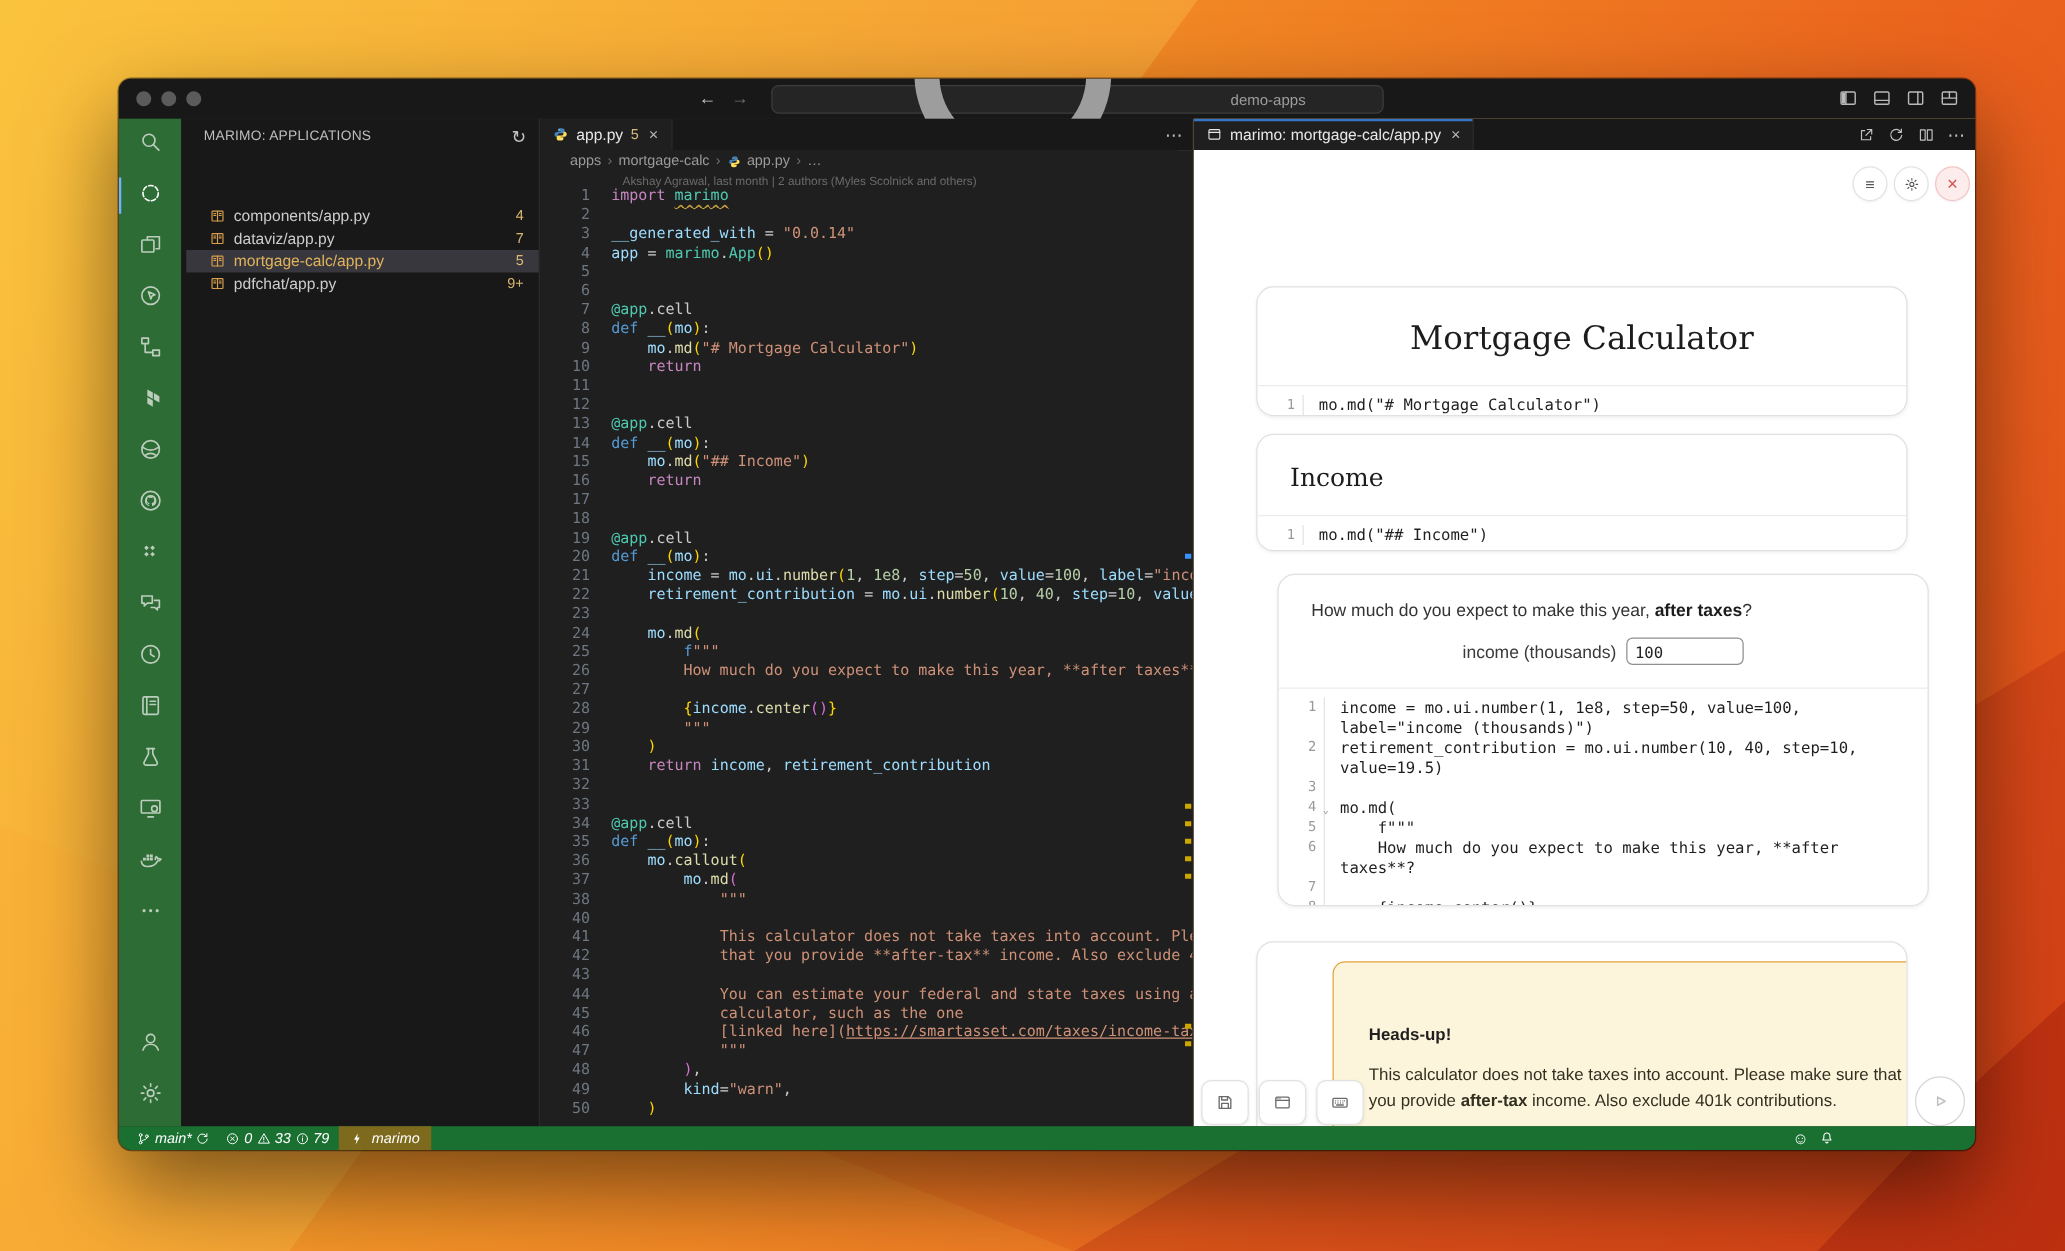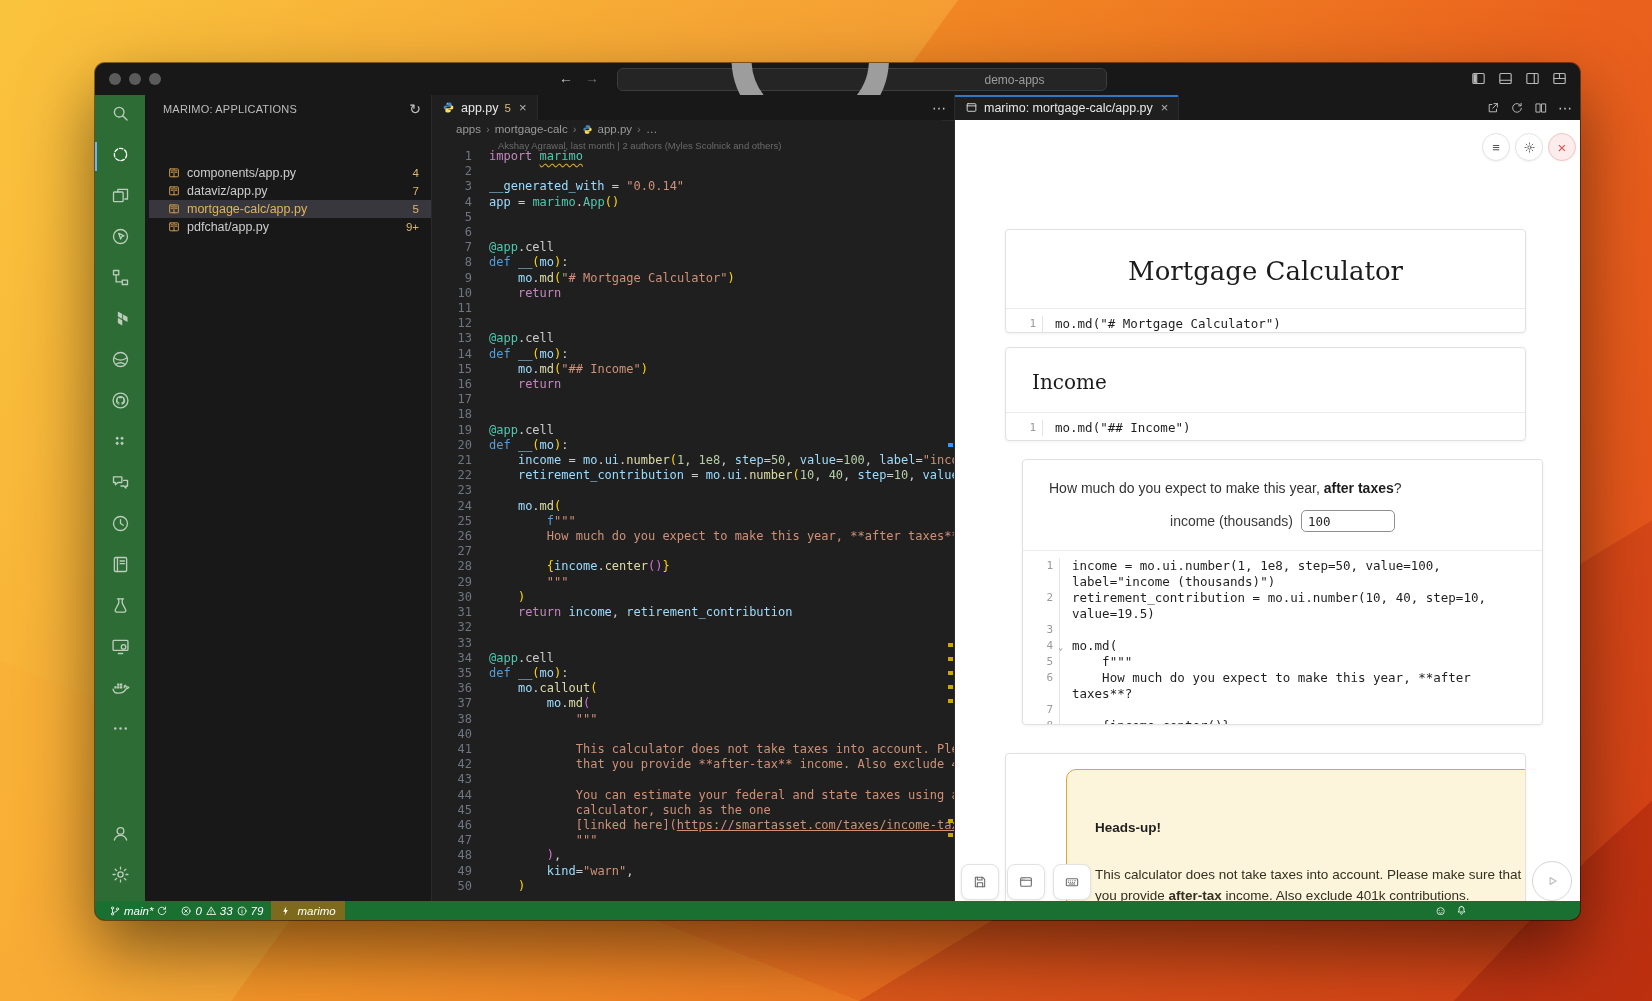--- a/index.html
+++ b/index.html
@@ -90,7 +90,7 @@
   .wv-circle.danger{background:#fdecec;border-color:#f3c4c4;color:#d85050;font-size:15px;}
   .wv-path{position:absolute;top:52px;left:0;width:620px;text-align:center;
     font-family:"DejaVu Sans Mono",monospace;font-size:12.5px;color:#555;}
-  .card{position:absolute;left:50px;width:519px;background:#fff;border:1px solid #e1e1e1;border-radius:4px;
+  .card{position:absolute;left:50px;width:519px;background:#fff;border:1px solid #e1e1e1;border-radius:14px;
     box-shadow:0 1px 3px rgba(0,0,0,.06);overflow:hidden;}
   .card .divider{height:1px;background:#ebebeb;}
   .wv-h1{font-family:"DejaVu Serif",serif;font-size:26px;color:#1c1c1c;text-align:center;padding:26px 0 22px;}

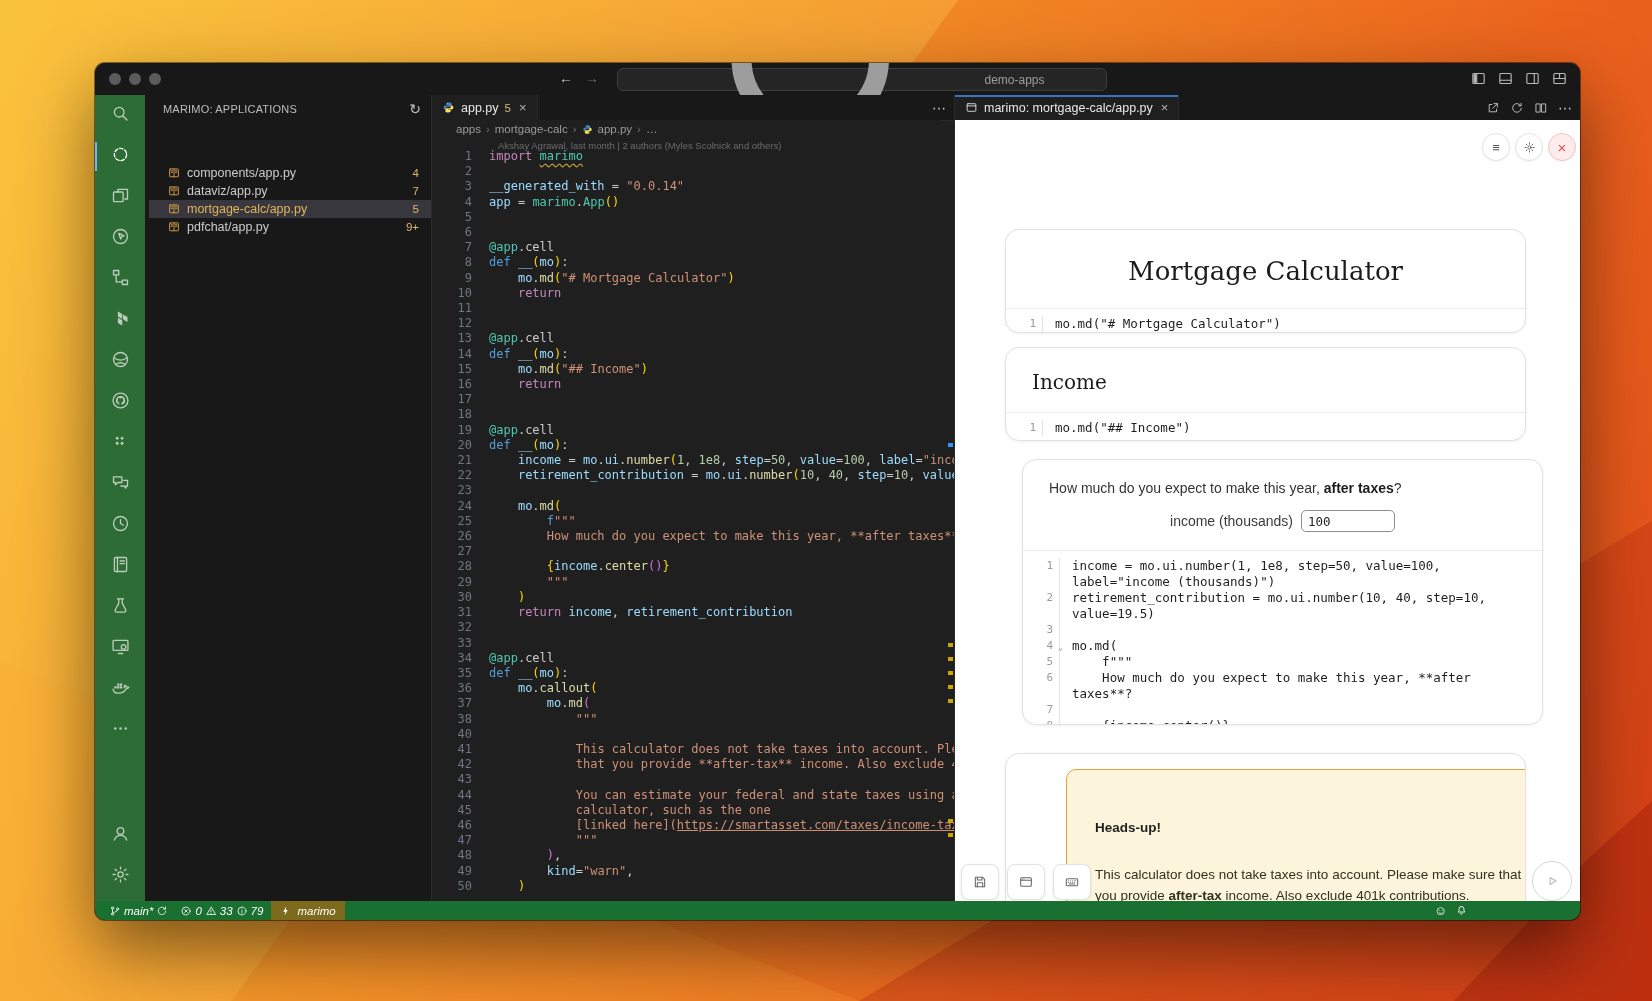--- a/index.html
+++ b/index.html
@@ -108,7 +108,7 @@
     font-family:"DejaVu Sans Mono",monospace;padding:0 6px;color:#222;}
   .callout{position:absolute;left:60px;width:438px;background:#fdf4dc;border:1.5px solid #e2a33d;border-radius:10px;
     box-shadow:3px 3px 0 rgba(214,150,40,.55);padding:50px 28px 20px;font-size:13.5px;color:#33301f;}
-  .callout .co-head{font-weight:bold;color:#1f1f1f;margin-bottom:29px;font-size:13.5px;}
+  .callout .co-head{font-weight:bold;color:#1f1f1f;margin-bottom:14px;font-size:13.5px;}
   .callout p{margin:0 0 10px;line-height:21px;}
   .fab{position:absolute;width:36px;height:34px;background:#fff;border:1px solid #e2e2e2;border-radius:8px;
     display:flex;align-items:center;justify-content:center;color:#6a6a6a;box-shadow:0 1px 3px rgba(0,0,0,.08);}

